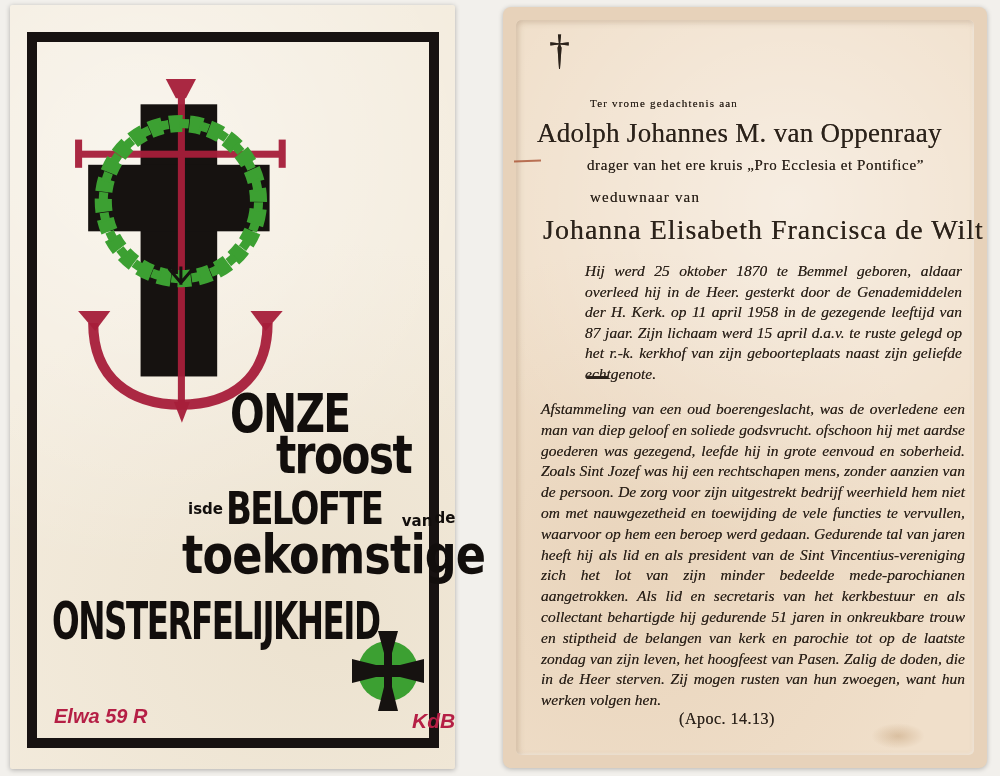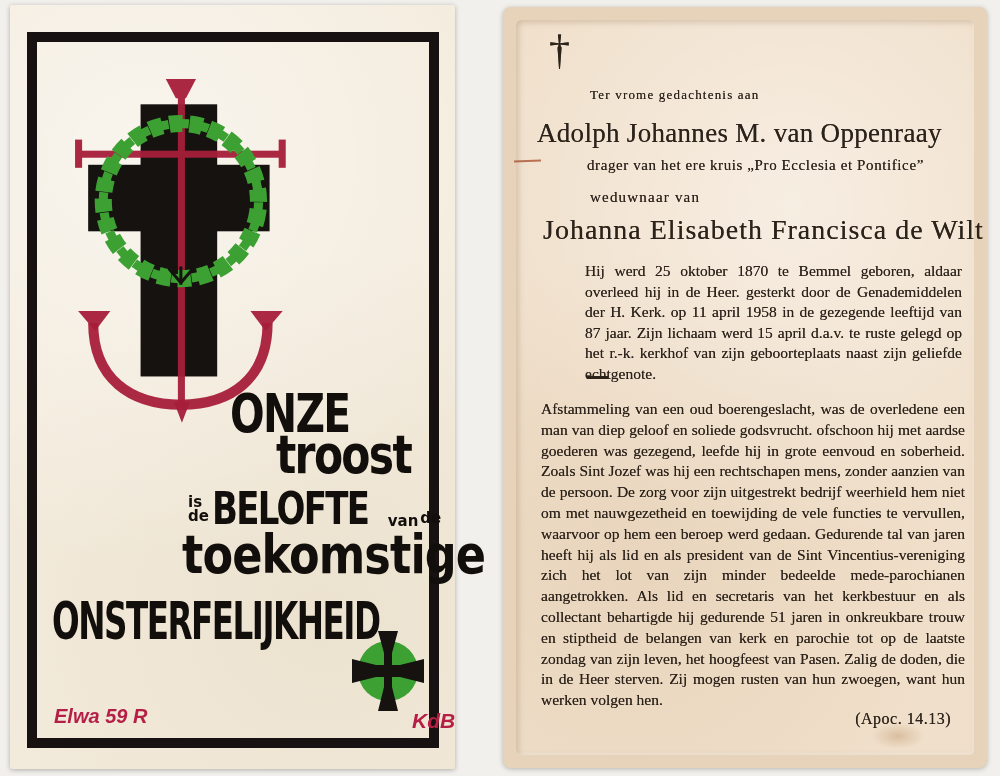--- a/index.html
+++ b/index.html
@@ -54,7 +54,7 @@
   }
   .rc{position:absolute;color:#2b221a;text-shadow:0 0 .5px rgba(43,34,26,.75);}
   .rc-cross{left:46px;top:22px;font-size:42px;line-height:1;}
-  .rc-intro{left:87px;top:80px;font-size:13px;letter-spacing:1.2px;}
+  .rc-intro{left:87px;top:90px;font-size:11px;letter-spacing:1.2px;}
   .rc-name{left:34px;top:111px;width:436px;font-size:27px;letter-spacing:.3px;white-space:nowrap;}
   .rc-honor{left:84px;top:150px;font-size:15px;letter-spacing:.6px;}
   .rc-relation{left:87px;top:182px;font-size:15px;letter-spacing:1.2px;}

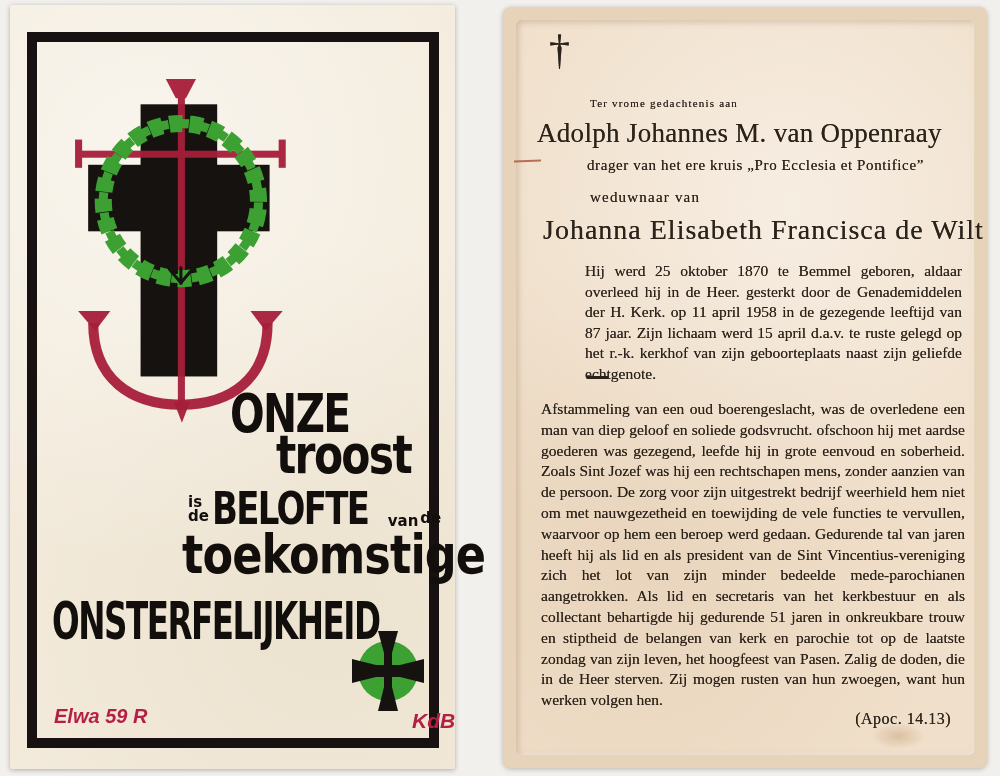--- a/index.html
+++ b/index.html
@@ -59,7 +59,7 @@
   .rc-honor{left:84px;top:150px;font-size:15px;letter-spacing:.6px;}
   .rc-relation{left:87px;top:182px;font-size:15px;letter-spacing:1.2px;}
   .rc-spouse{left:40px;top:207px;font-size:28px;letter-spacing:1px;white-space:nowrap;}
-  .rc-para{font-size:15.5px;text-align:justify;text-align-last:left;hyphens:auto;}
+  .rc-para{font-size:15.5px;text-align:justify;text-align-last:left;hyphens:auto;font-style:italic;}
   .rc-para1{left:82px;top:254px;width:377px;line-height:20.5px;}
   .rc-rule{left:84px;top:369px;width:21px;height:3px;background:#2b221a;}
   .rc-para2{left:38px;top:392px;width:424px;line-height:20.8px;}

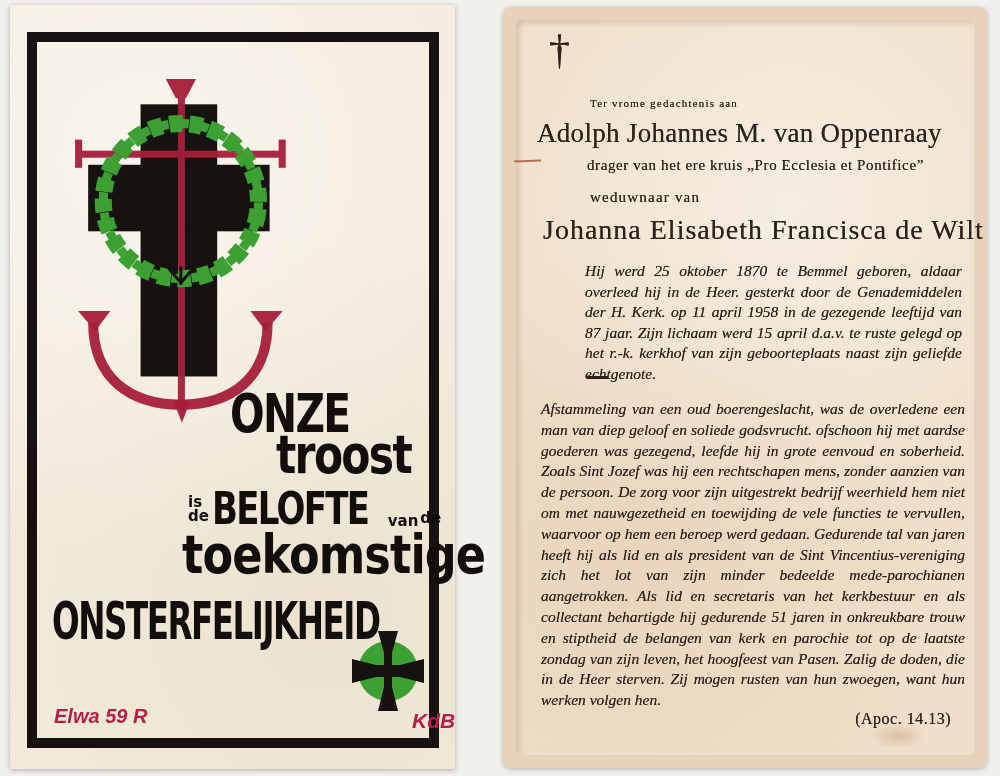--- a/index.html
+++ b/index.html
@@ -28,7 +28,7 @@
   .m-onze{left:220px;top:381px;font-size:48px;letter-spacing:-2px;transform:scale(.85,1.12);}
   .m-troost{left:266px;top:423px;font-size:50px;letter-spacing:-2px;transform:scale(.85,1.08);}
   .m-belofte-row{left:178px;top:472px;display:flex;align-items:center;}
-  .m-stack{display:flex;flex-direction:column;font-size:15px;line-height:14px;margin-right:3px;letter-spacing:0;}
+  .m-stack{display:flex;flex-direction:row;font-size:15px;line-height:14px;margin-right:3px;letter-spacing:0;}
   .m-belofte{font-size:40px;letter-spacing:-2px;display:inline-block;transform:scale(.85,1.1);transform-origin:left center;}
   .m-van{font-size:15px;position:relative;top:-11px;margin-left:-8px;margin-top:48px;}
   .m-de2{font-size:15px;position:relative;top:10px;margin-left:2px;}

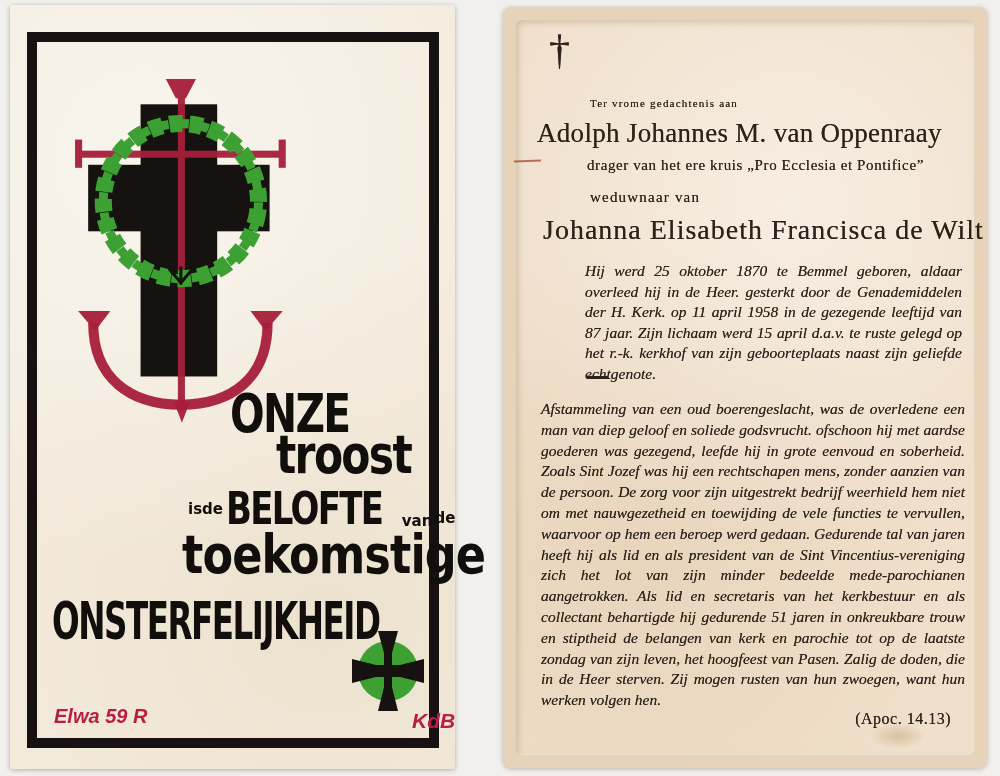--- a/index.html
+++ b/index.html
@@ -63,7 +63,7 @@
   .rc-para1{left:82px;top:254px;width:377px;line-height:20.5px;}
   .rc-rule{left:84px;top:369px;width:21px;height:3px;background:#2b221a;}
   .rc-para2{left:38px;top:392px;width:424px;line-height:20.8px;}
-  .rc-cite{left:0;right:36px;top:703px;text-align:right;font-size:16px;letter-spacing:.5px;}
+  .rc-cite{left:0;right:36px;top:703px;text-align:center;font-size:16px;letter-spacing:.5px;}
   .pen-mark{position:absolute;left:11px;top:153px;width:27px;height:2px;background:#a64a2a;opacity:.75;transform:rotate(-2deg);}
   .stain{position:absolute;left:368px;top:716px;width:54px;height:26px;border-radius:50%;
          background:radial-gradient(ellipse at center, rgba(160,110,55,.28), rgba(160,110,55,0) 70%);}

